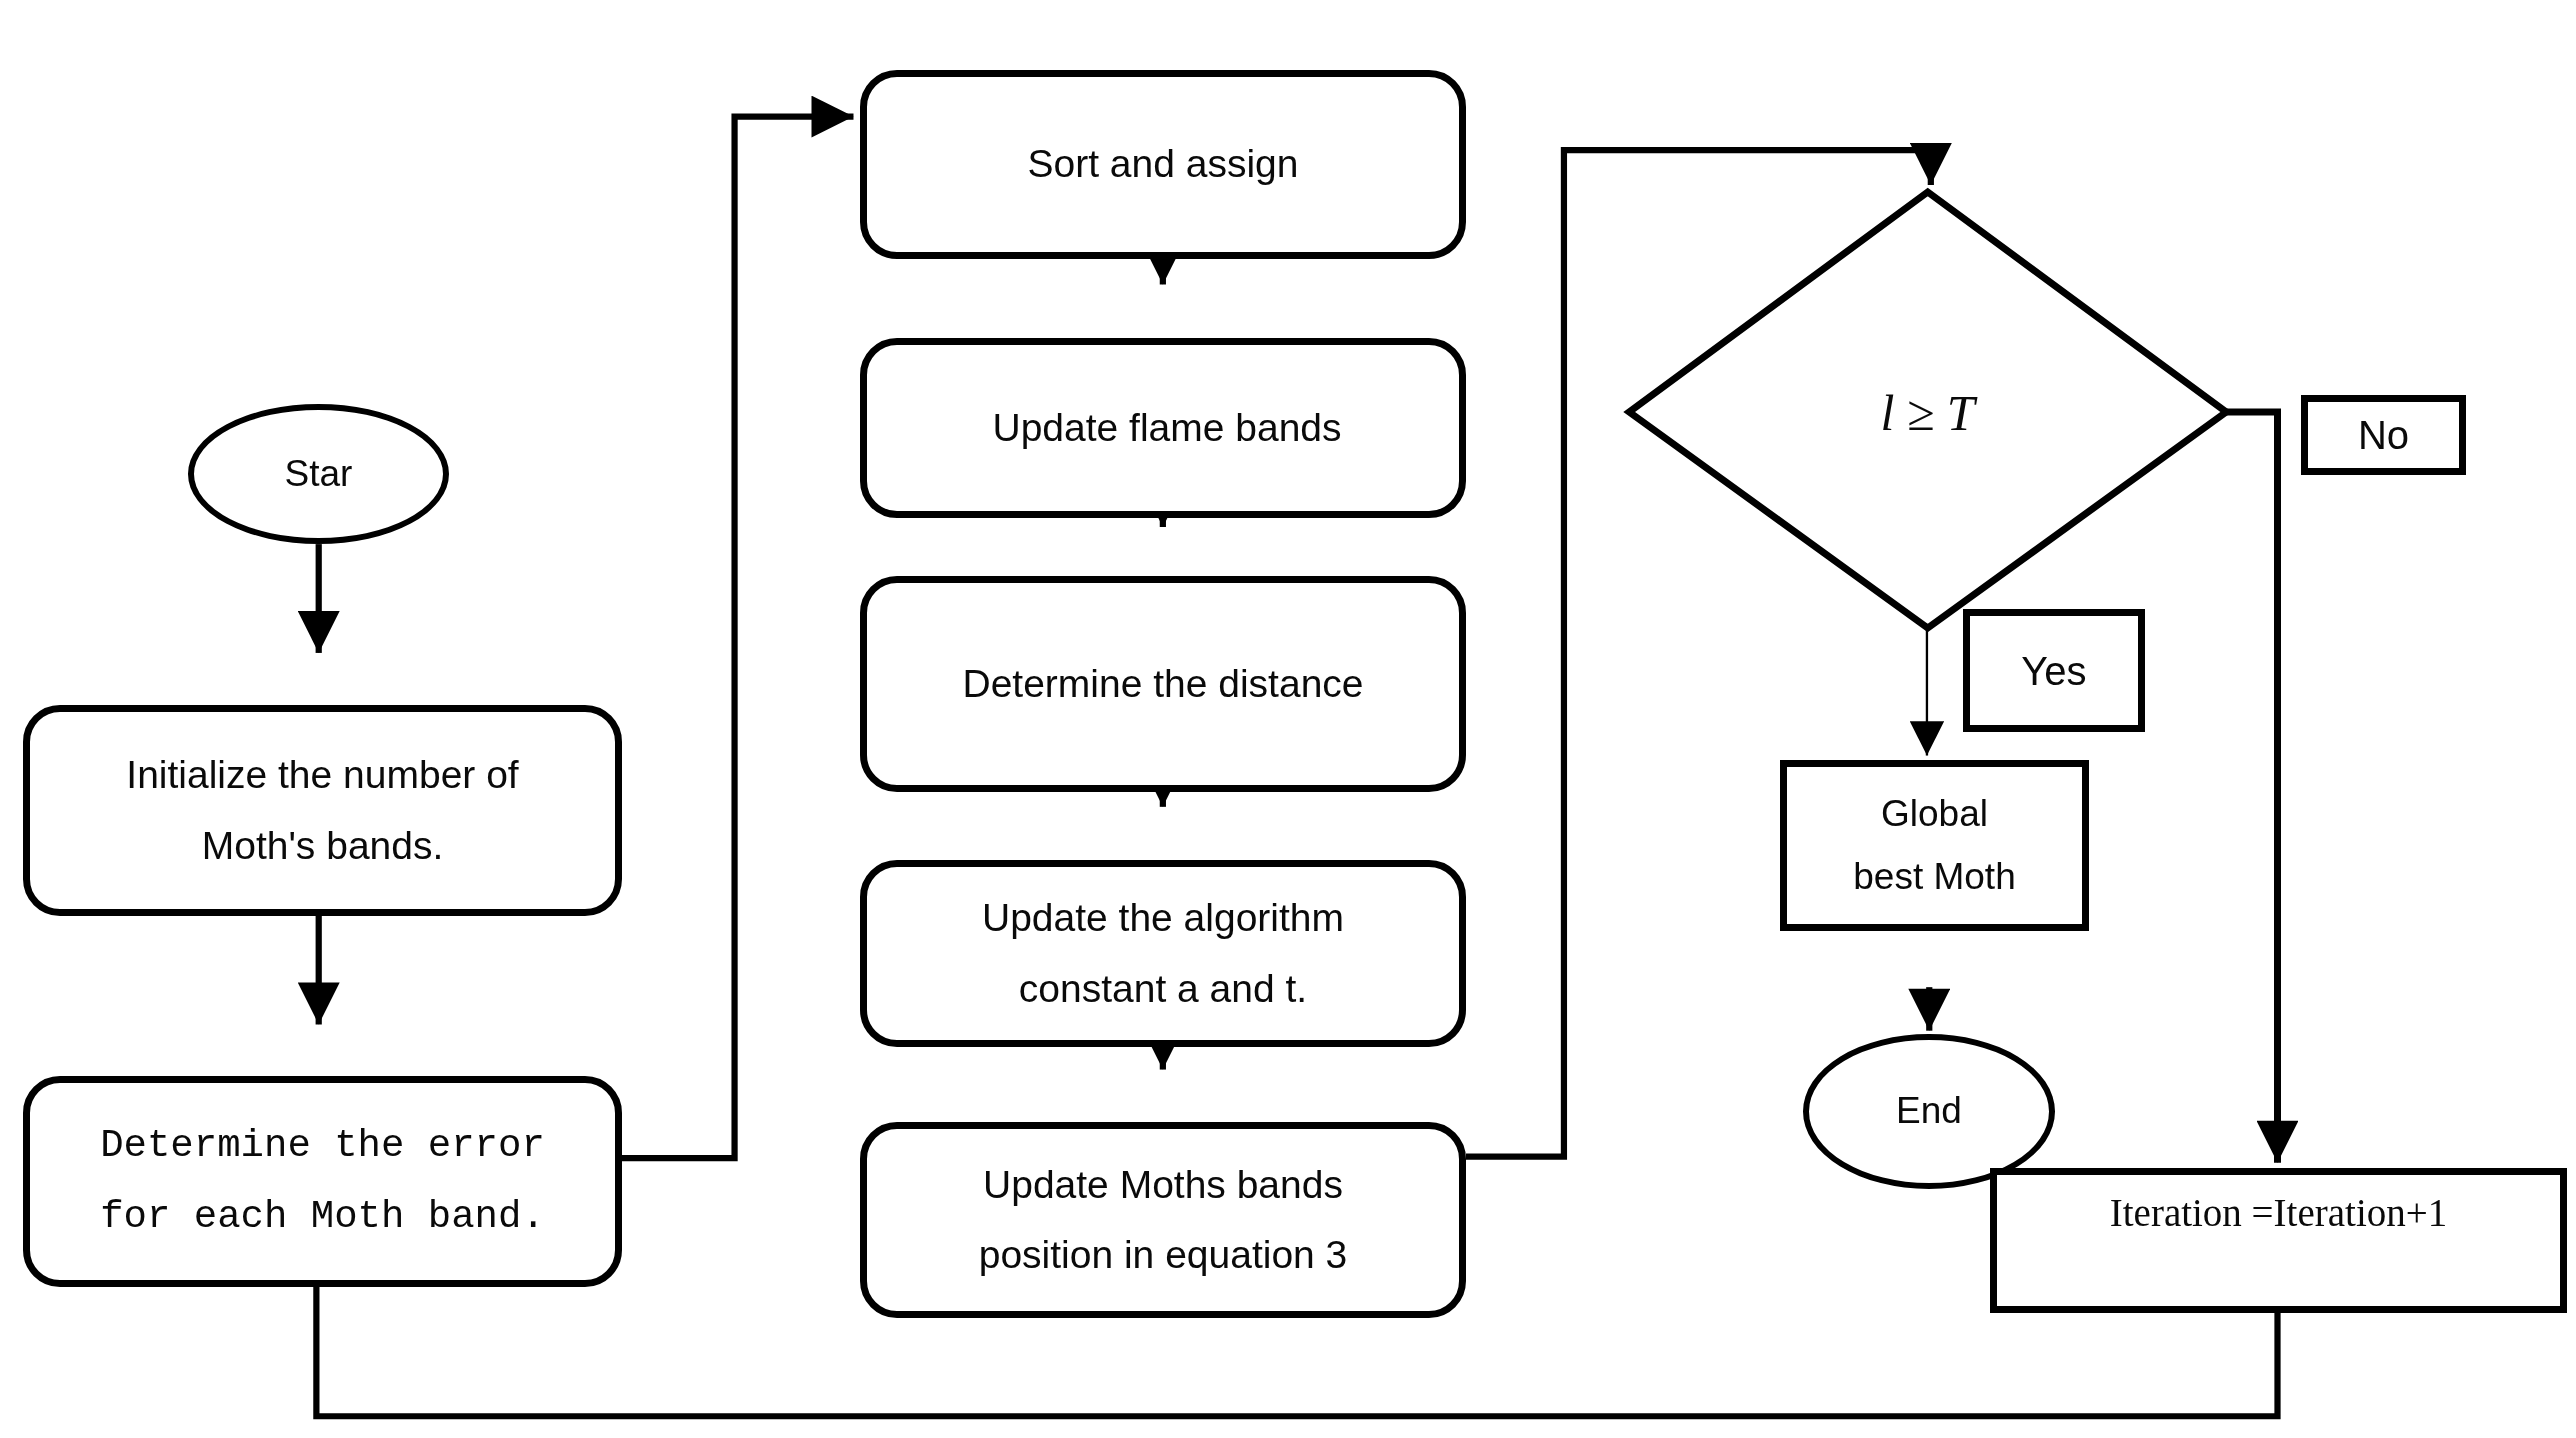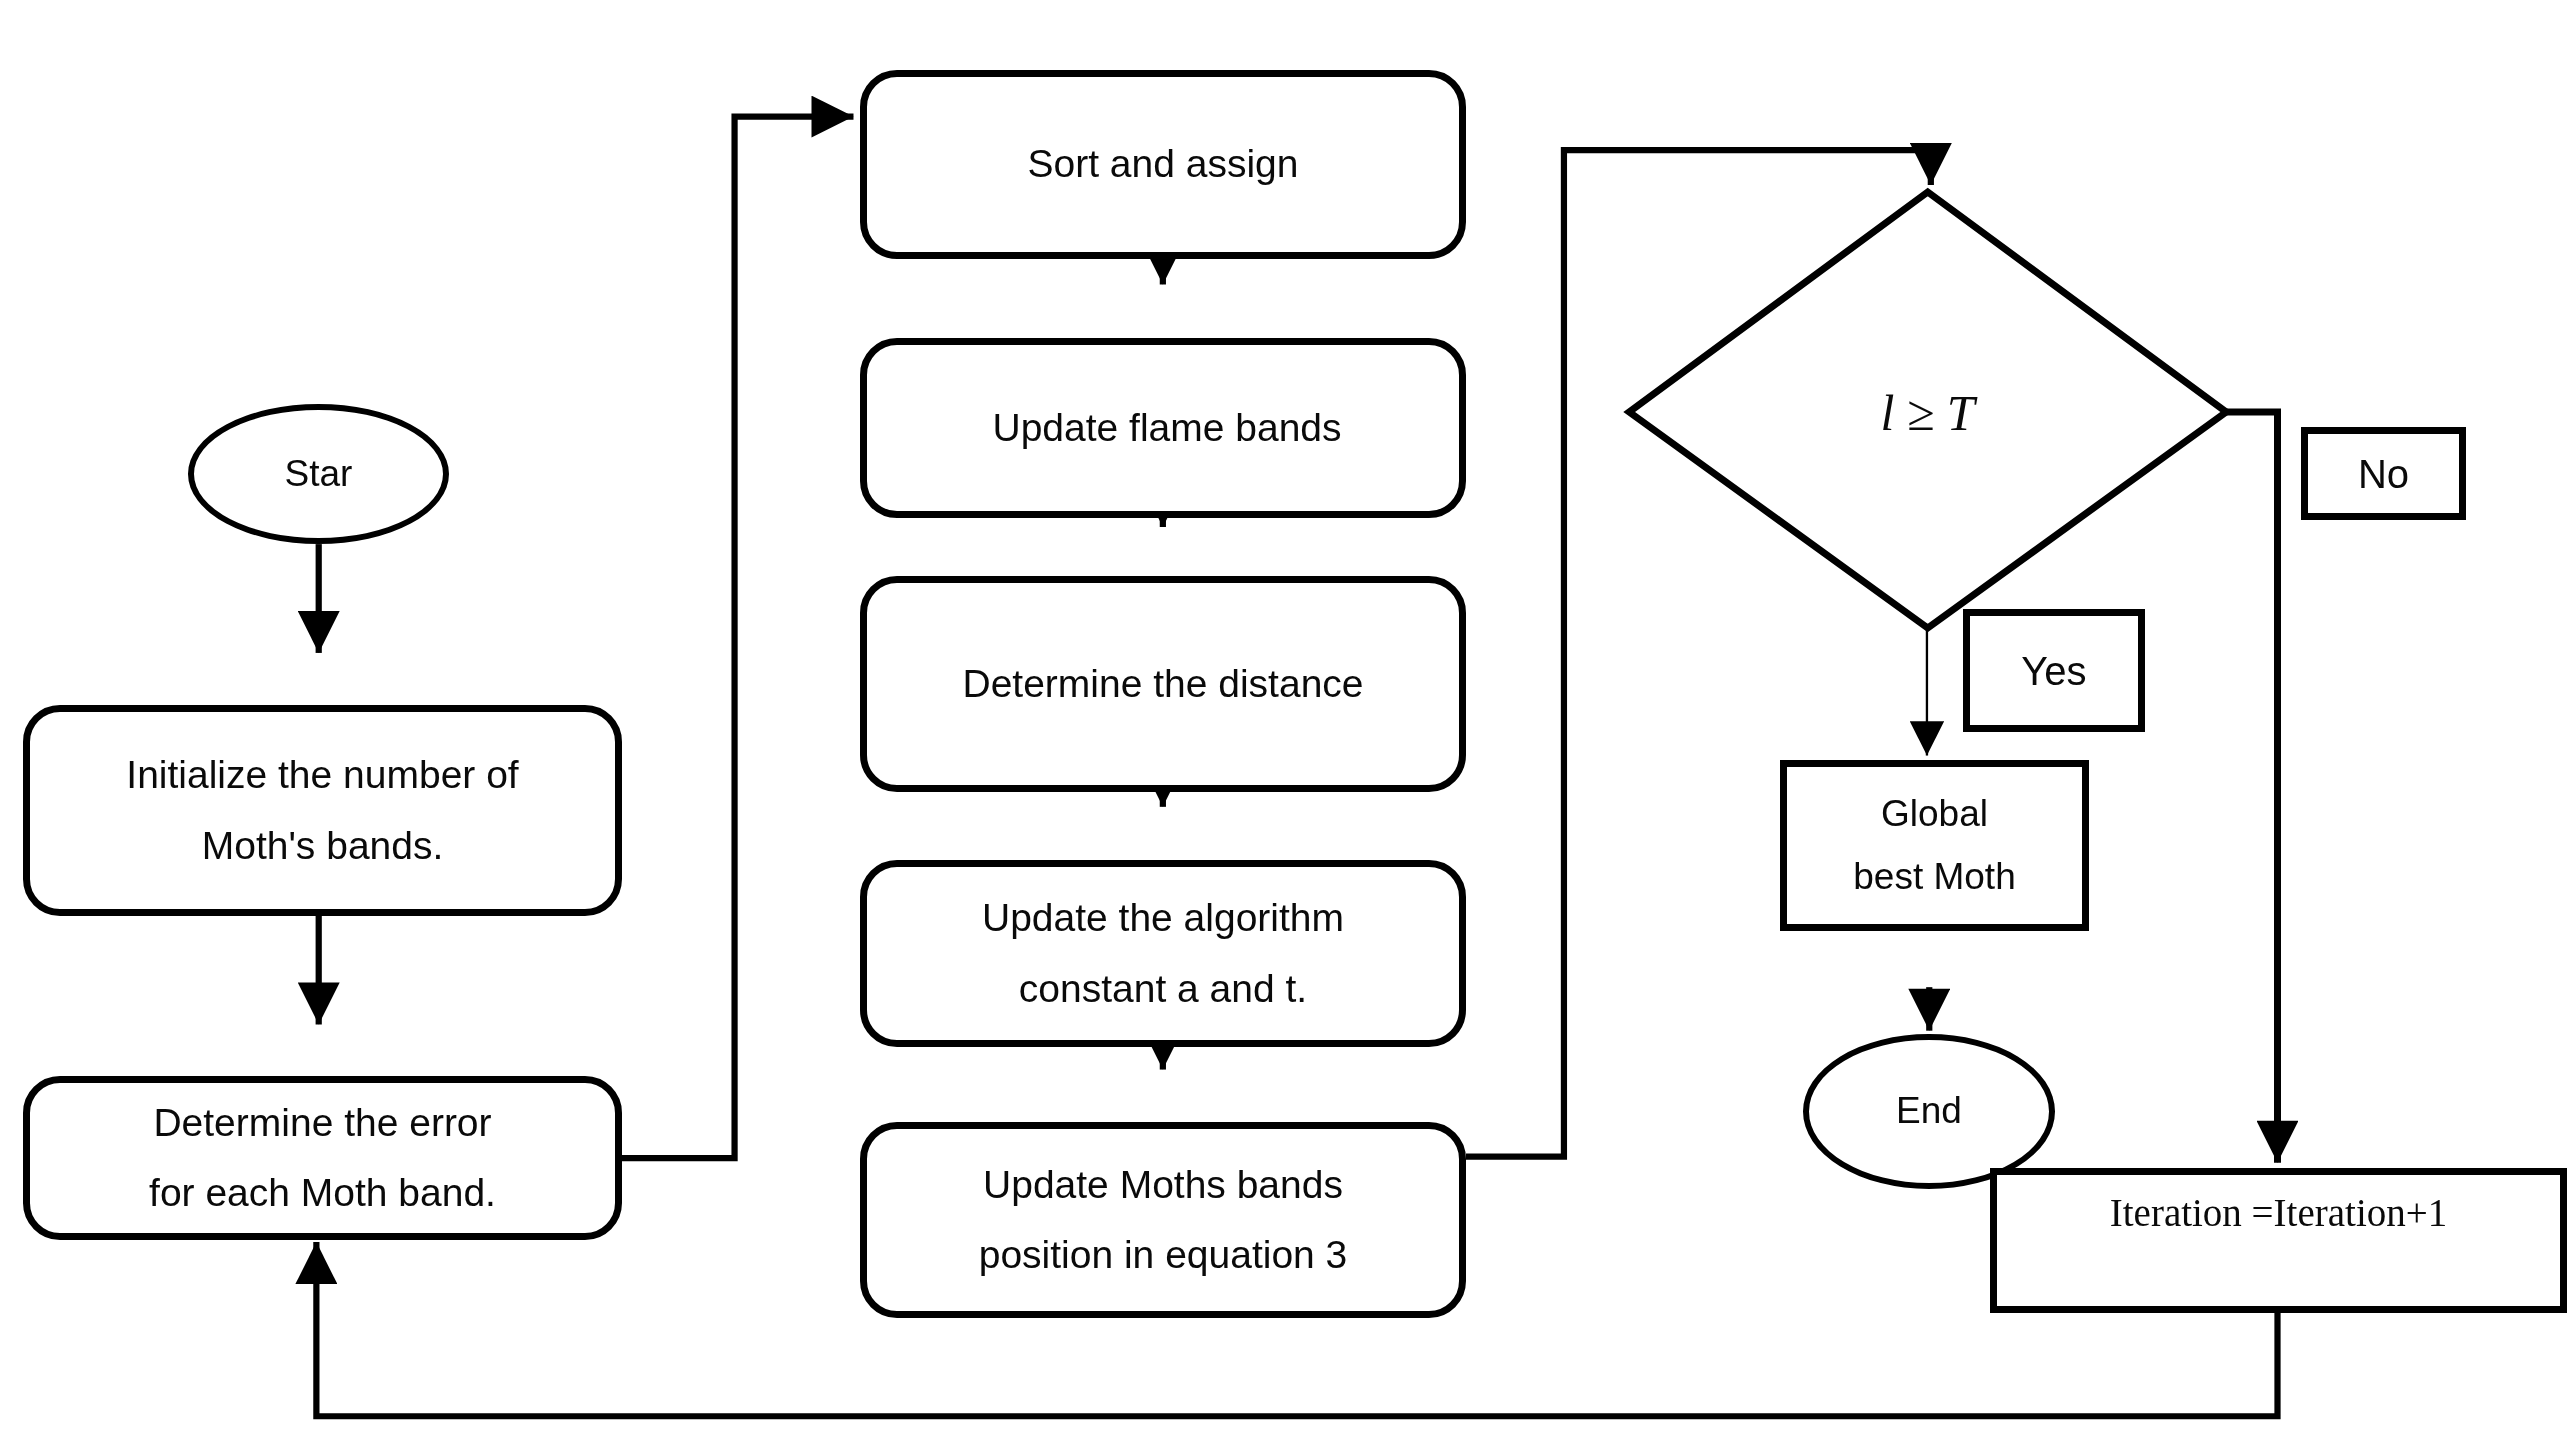--- a/index.html
+++ b/index.html
@@ -145,7 +145,7 @@
 
   <div class="diamond-label" style="left:1772px; top:354px; width:311px; height:117px;">l ≥ T</div>
 
-  <div class="node rect label-box" style="left:2301px; top:395px; width:165px; height:93px;margin-top:32px;">No</div>
+  <div class="node rect label-box" style="left:2301px; top:395px; width:165px; height:80px;">No</div>
 
   <div class="node rect label-box" style="left:1963px; top:609px; width:182px; height:123px; border-width:7.8px;">Yes</div>
 

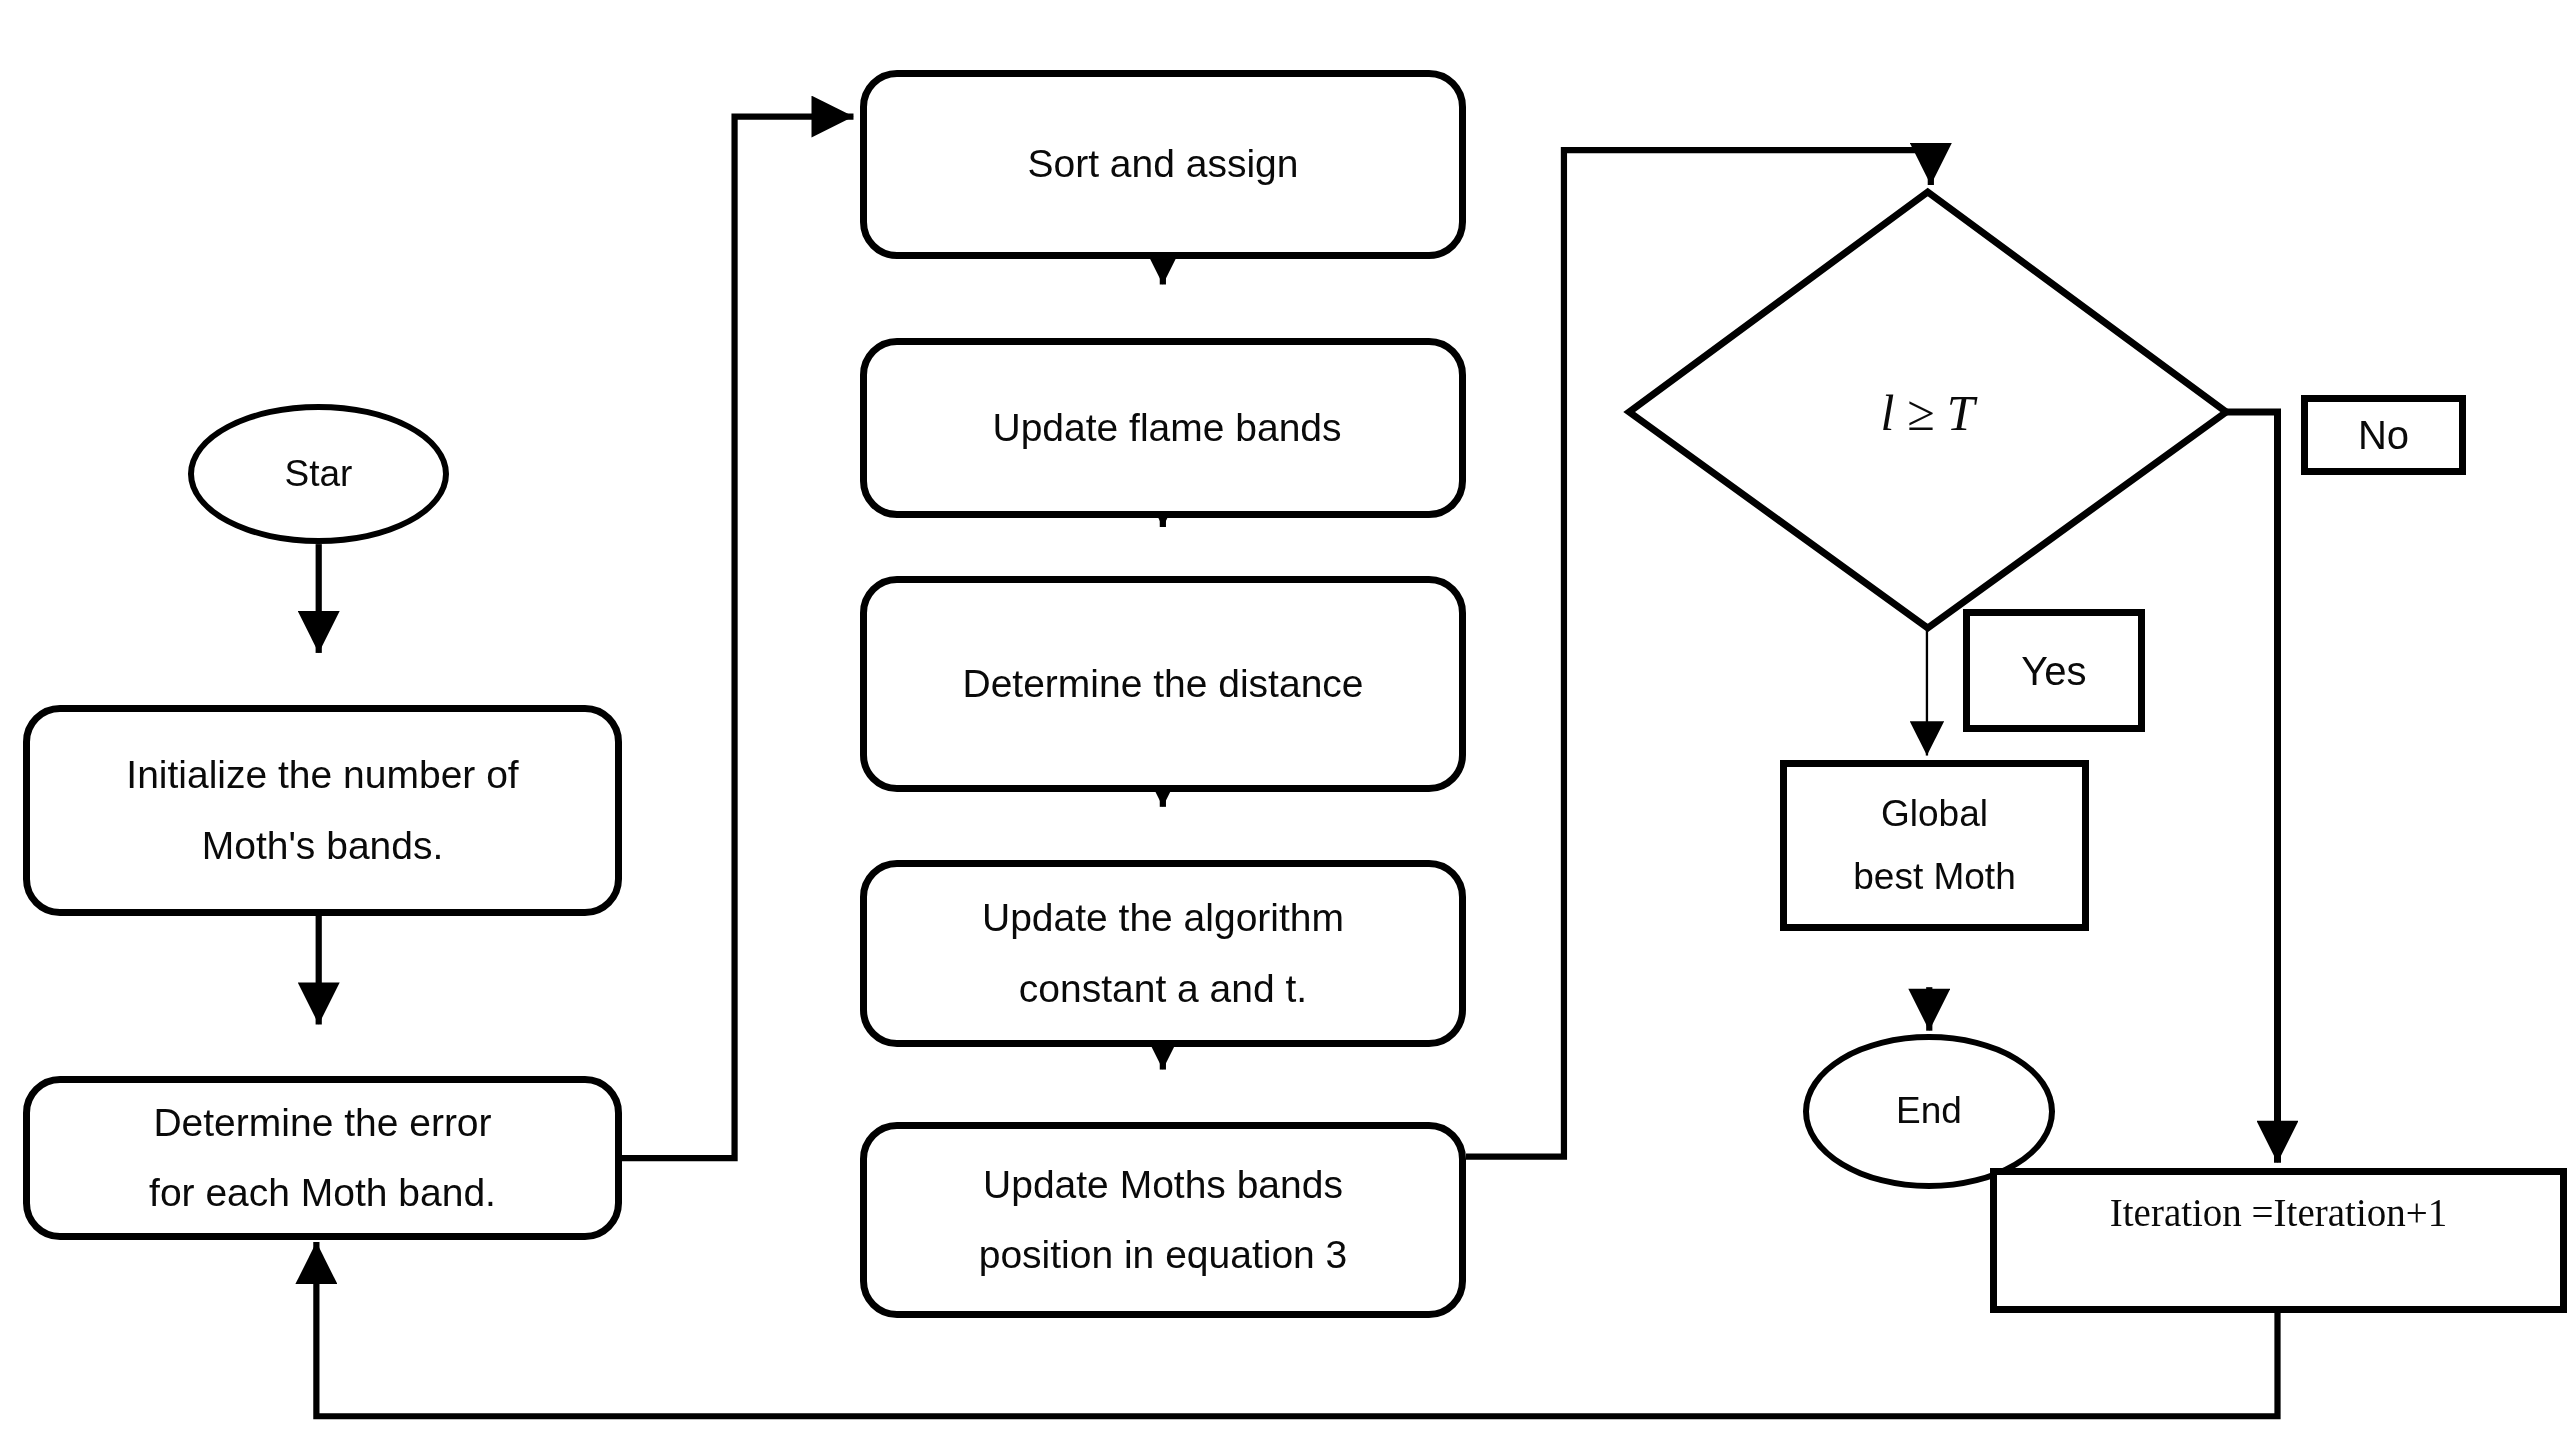--- a/index.html
+++ b/index.html
@@ -116,7 +116,7 @@
     <span>Moth's bands.</span>
   </div>
 
-  <div class="node process two-line" style="left:23px; top:1028px; width:599px; height:164px;">
+  <div class="node process two-line" style="left:23px; top:1028px; width:599px; height:211px;font-family:Liberation Mono, monospace;">
     <span>Determine the error</span>
     <span>for each Moth band.</span>
   </div>

